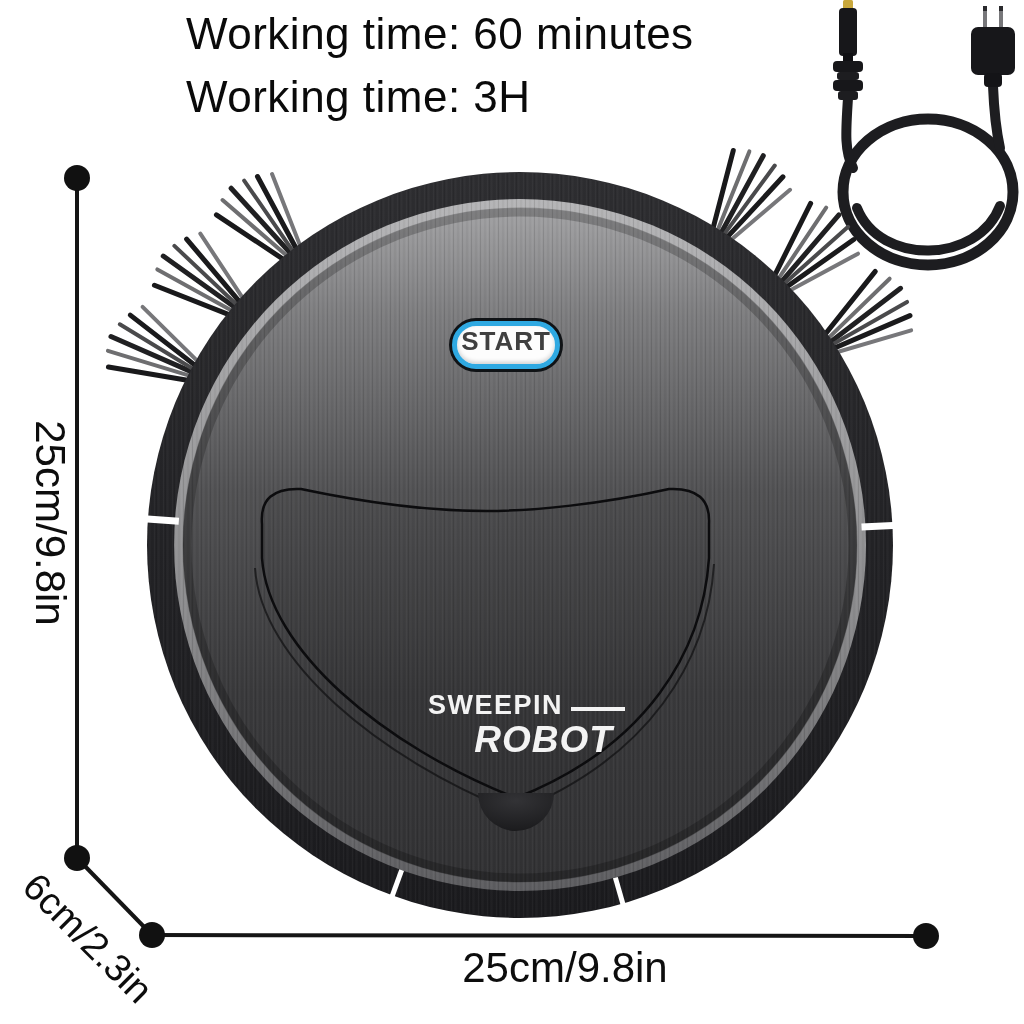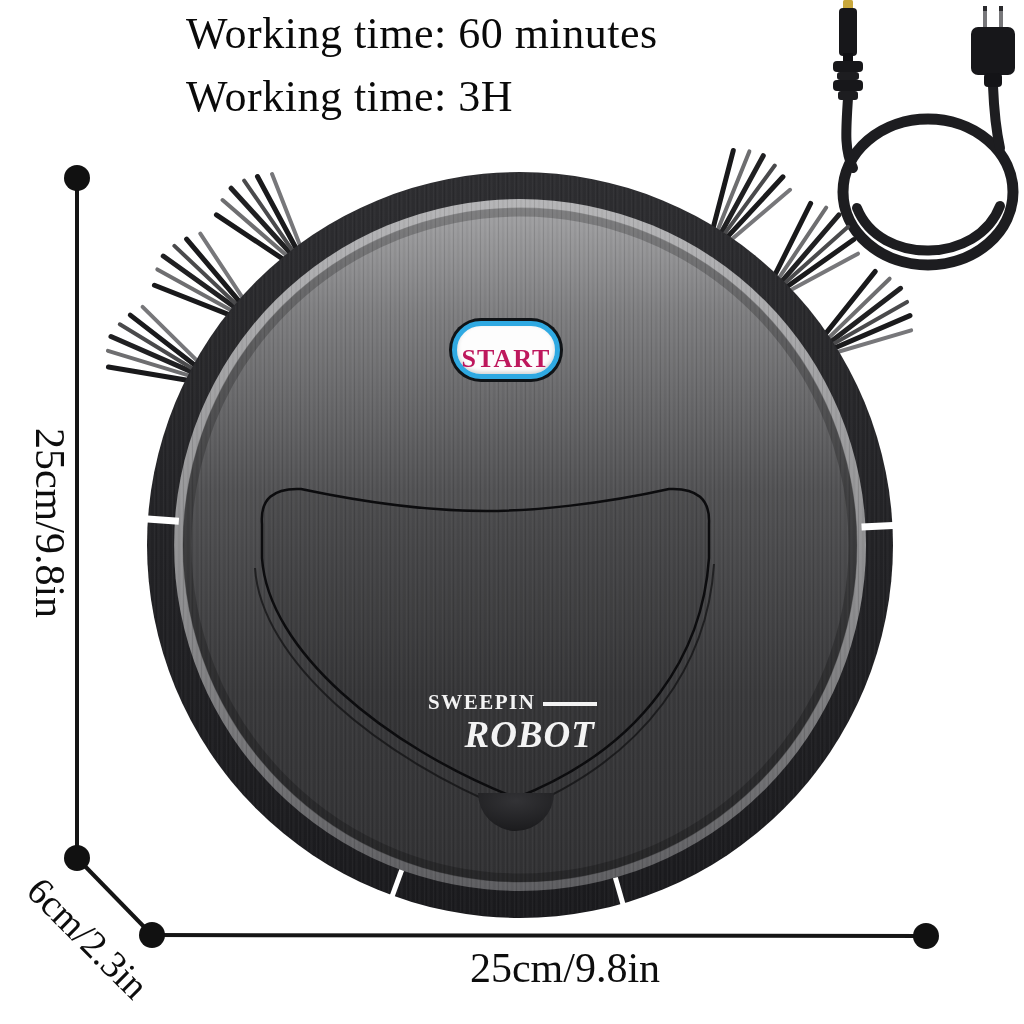--- a/index.html
+++ b/index.html
@@ -6,7 +6,7 @@
   .canvas{
     position:relative;width:1024px;height:1024px;overflow:hidden;
     background:var(--bg,#fff);
-    font-family:Liberation Serif, serif;
+    font-family:Liberation Sans, sans-serif;
   }
   .stage{position:absolute;left:0;top:0;width:1024px;height:1024px;}
   

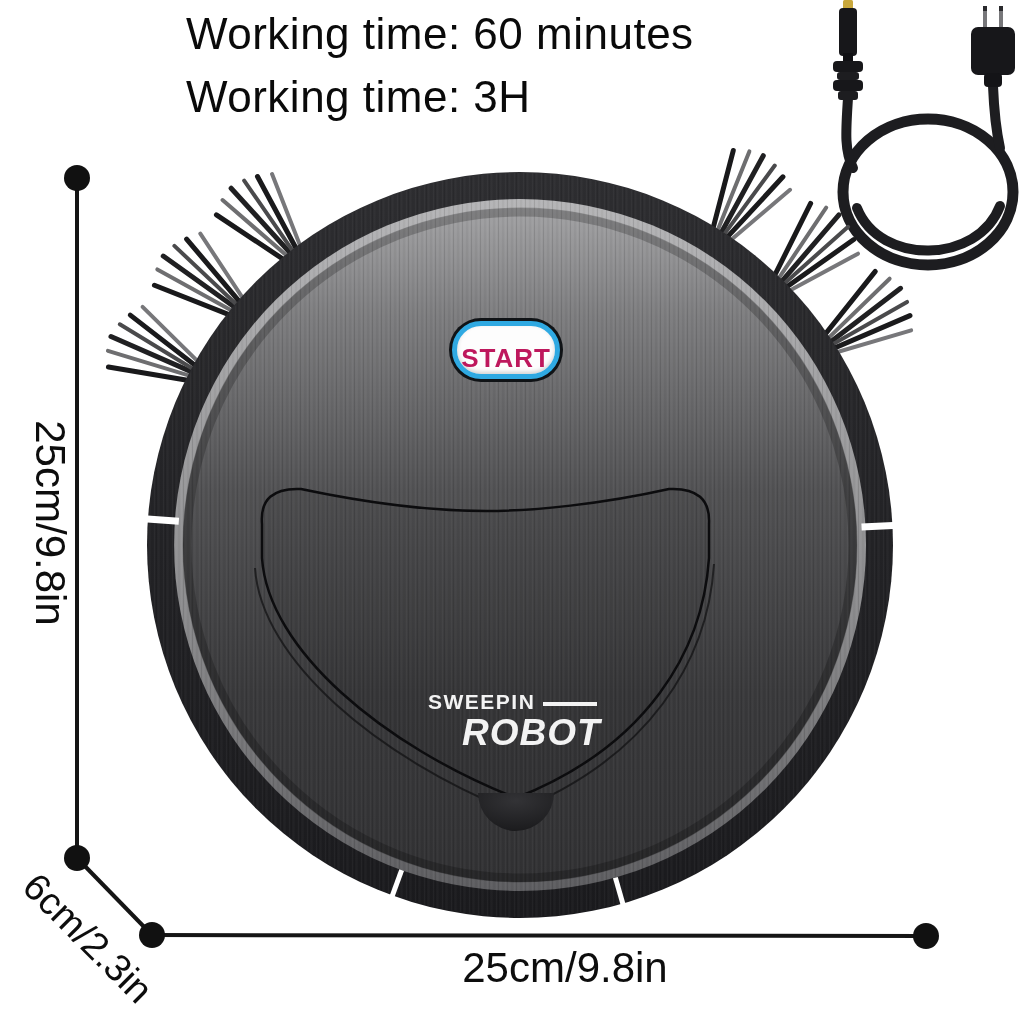--- a/index.html
+++ b/index.html
@@ -17,12 +17,12 @@
   }
   
   .start-btn{
-    position:absolute;left:452px;top:321px;width:108px;height:58px;
+    position:absolute;left:452px;top:321px;width:108px;height:48px;
     box-sizing:border-box;border-radius:32px;background:#fdfdfd;
     border:5px solid var(--accent,#2fa9e2);
     box-shadow:0 0 0 3px #101316, inset 0 -2px 4px rgba(0,0,0,.18);
-    display:flex;align-items:flex-end;justify-content:center;
-    font-size:26px;font-weight:bold;color:#be185d;letter-spacing:1px;
+    display:flex;align-items:flex-start;justify-content:center;
+    font-size:26px;font-weight:bold;color:#404040;letter-spacing:1px;
   }
   
   .brand{position:absolute;left:428px;top:690px;color:#f3f3f3;white-space:nowrap;}

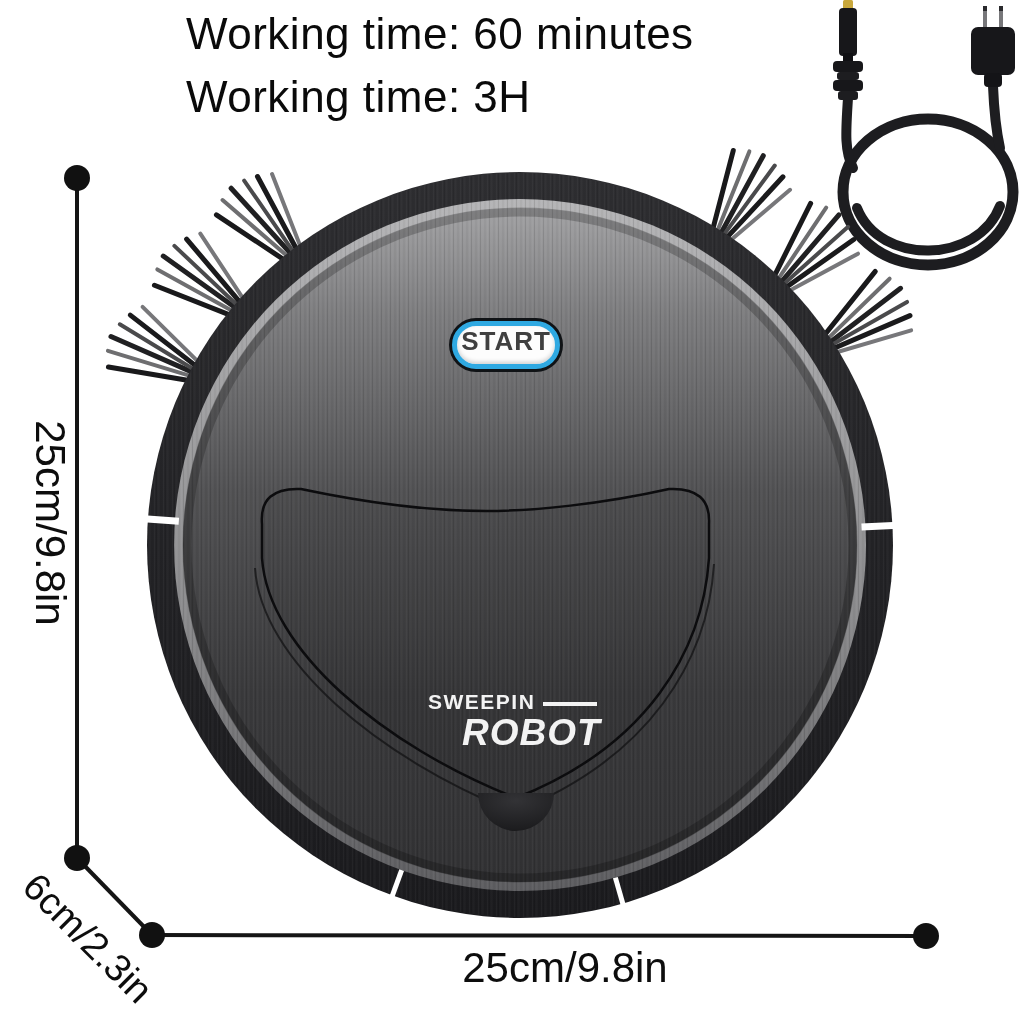--- a/index.html
+++ b/index.html
@@ -26,7 +26,7 @@
   }
   
   .brand{position:absolute;left:428px;top:690px;color:#f3f3f3;white-space:nowrap;}
-  .brand-top{font-size:21px;font-weight:600;letter-spacing:1.5px;text-align:right;}
+  .brand-top{font-size:27px;font-weight:600;letter-spacing:1.5px;text-align:right;}
   .brand-underline{
     display:inline-block;width:54px;height:4px;background:#f3f3f3;
     margin-left:8px;vertical-align:3px;

